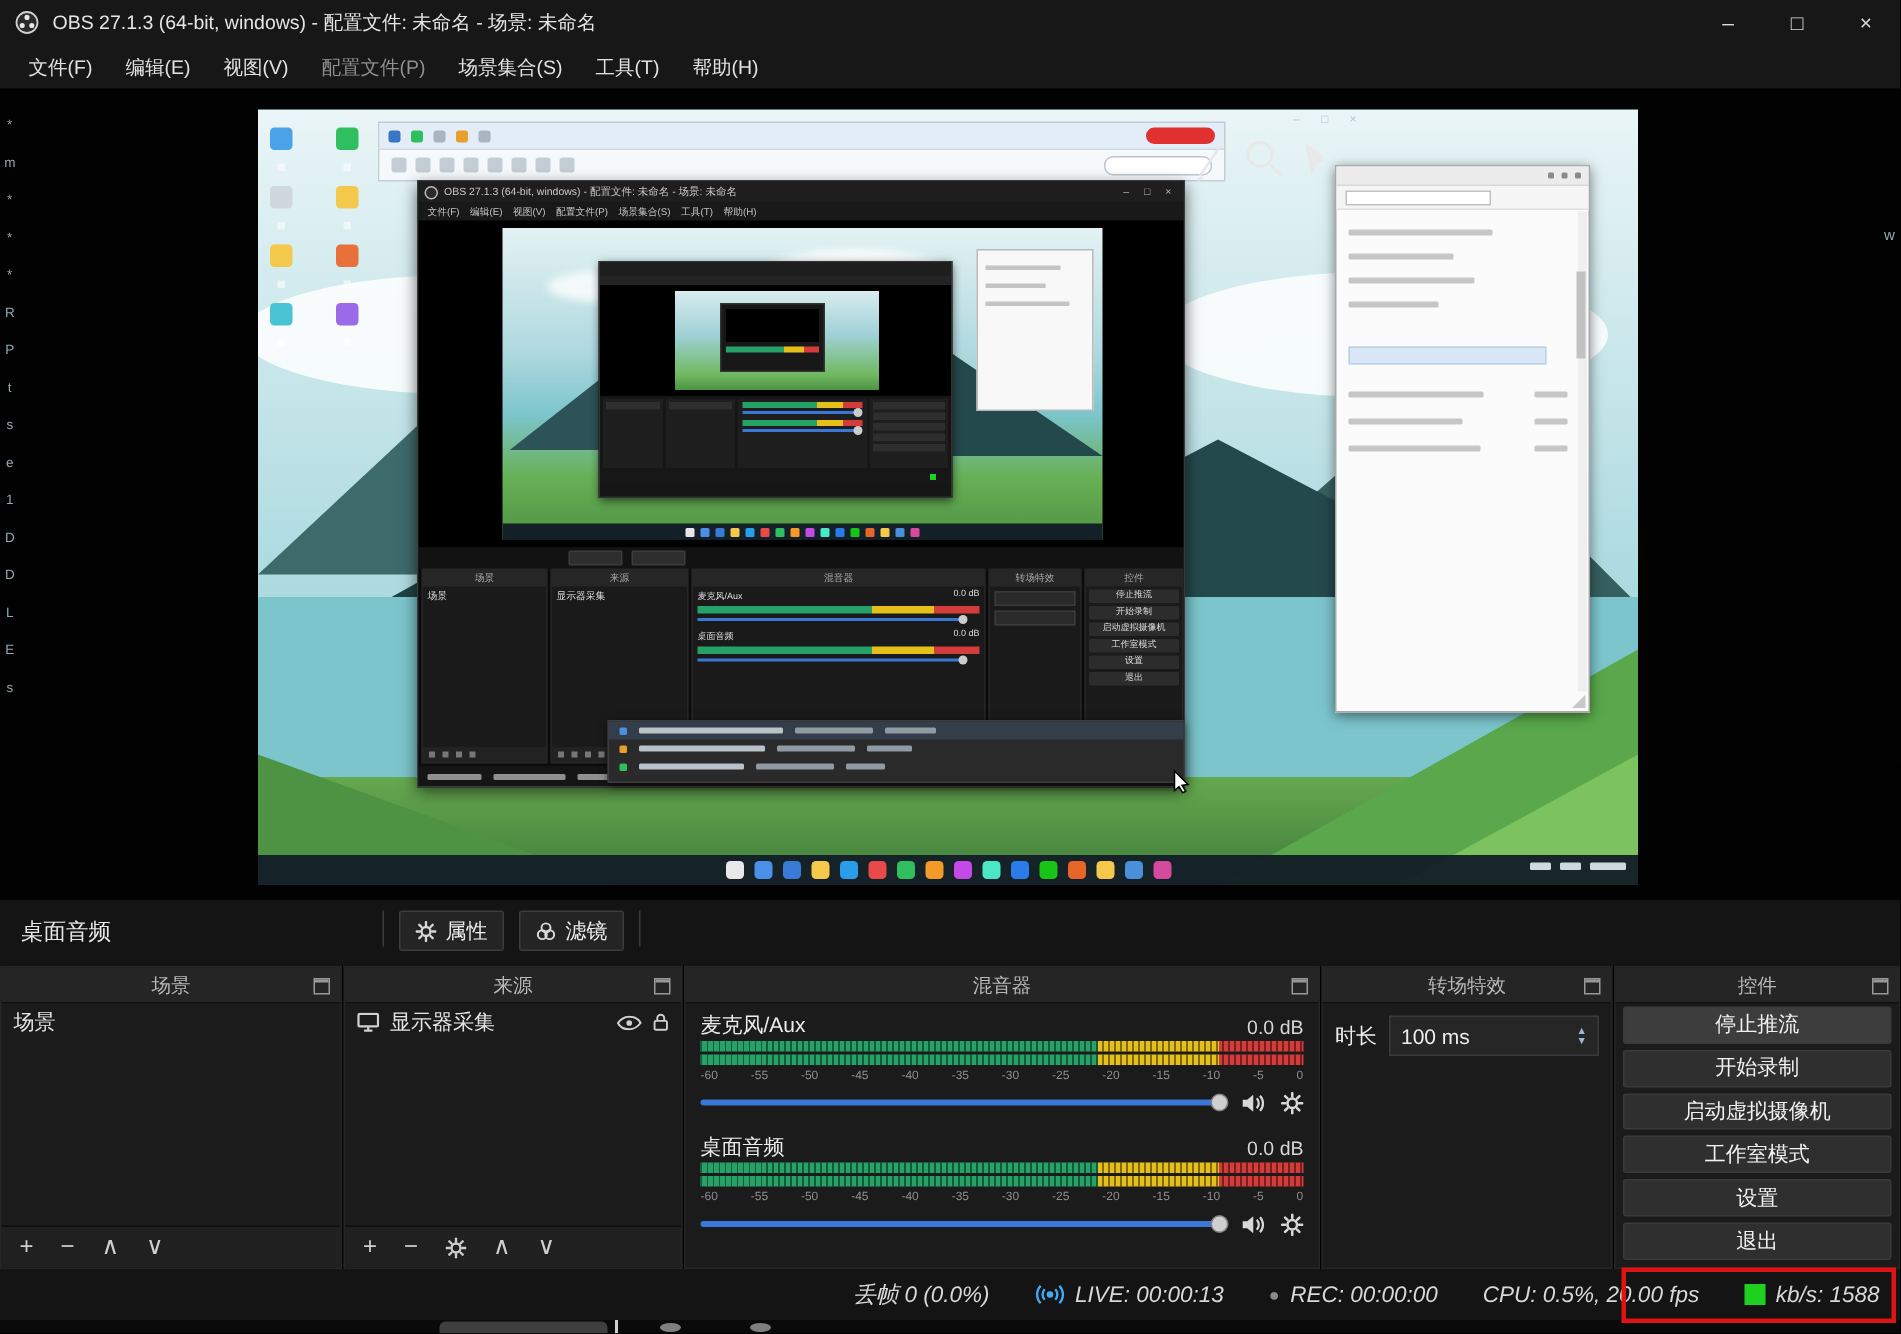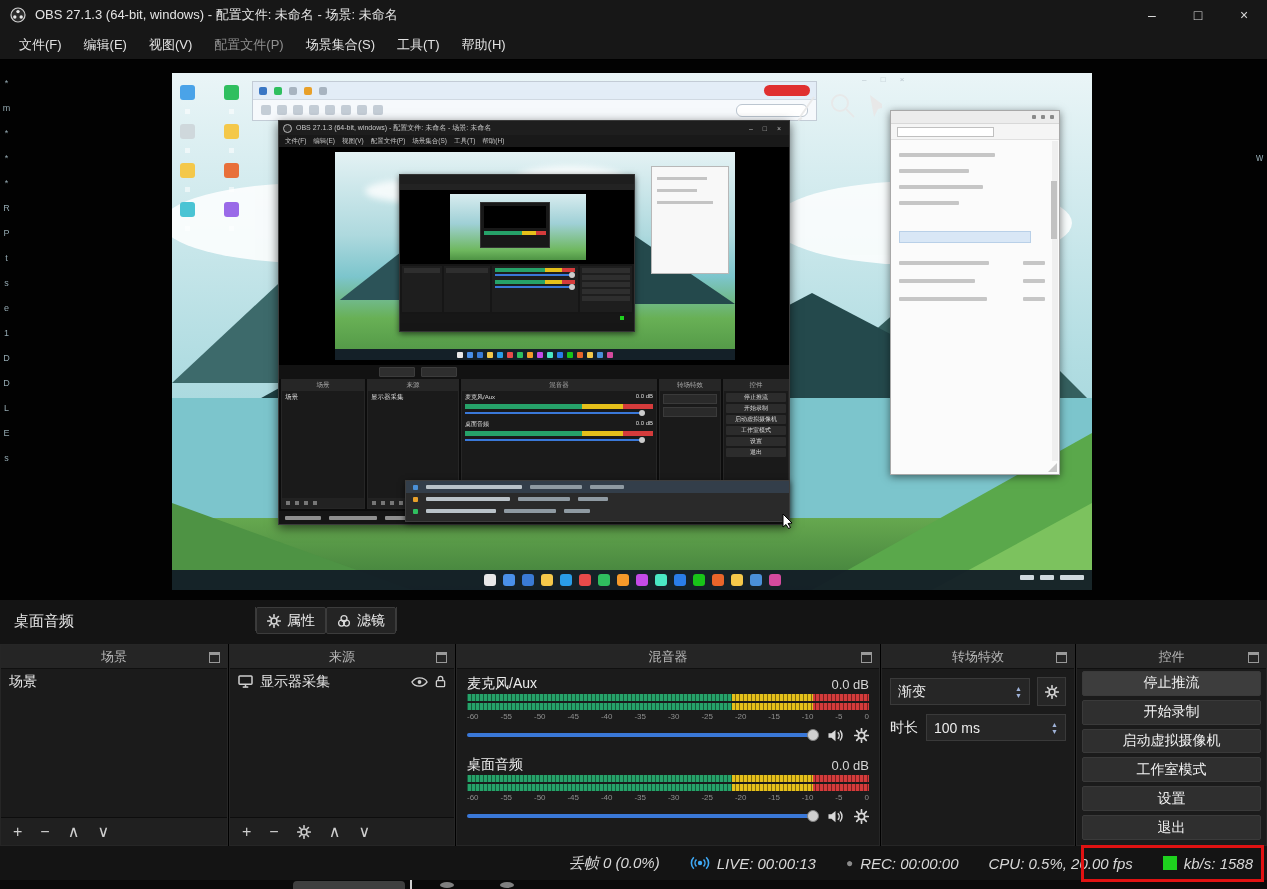--- a/index.html
+++ b/index.html
@@ -127,7 +127,7 @@
   
   #source-toolbar{left:0;top:600px;width:100%;height:44px;background:#141414;}
   #no-source{position:absolute;left:14px;top:12px;font-size:15px;color:#e8e8e8;}
-  #tb-group{position:absolute;left:255px;top:7px;display:flex;align-items:flex-start;}
+  #tb-group{position:absolute;left:255px;top:7px;display:flex;align-items:flex-start;gap:10px;}
   .tb-divider{width:1px;height:24px;background:#3a3a3a;}
   .tb-btn{display:flex;align-items:center;gap:6px;background:#242424;border:1px solid #3c3c3c;border-radius:2px;height:27px;padding:0 10px;font-size:14px;color:#ececec;}
 

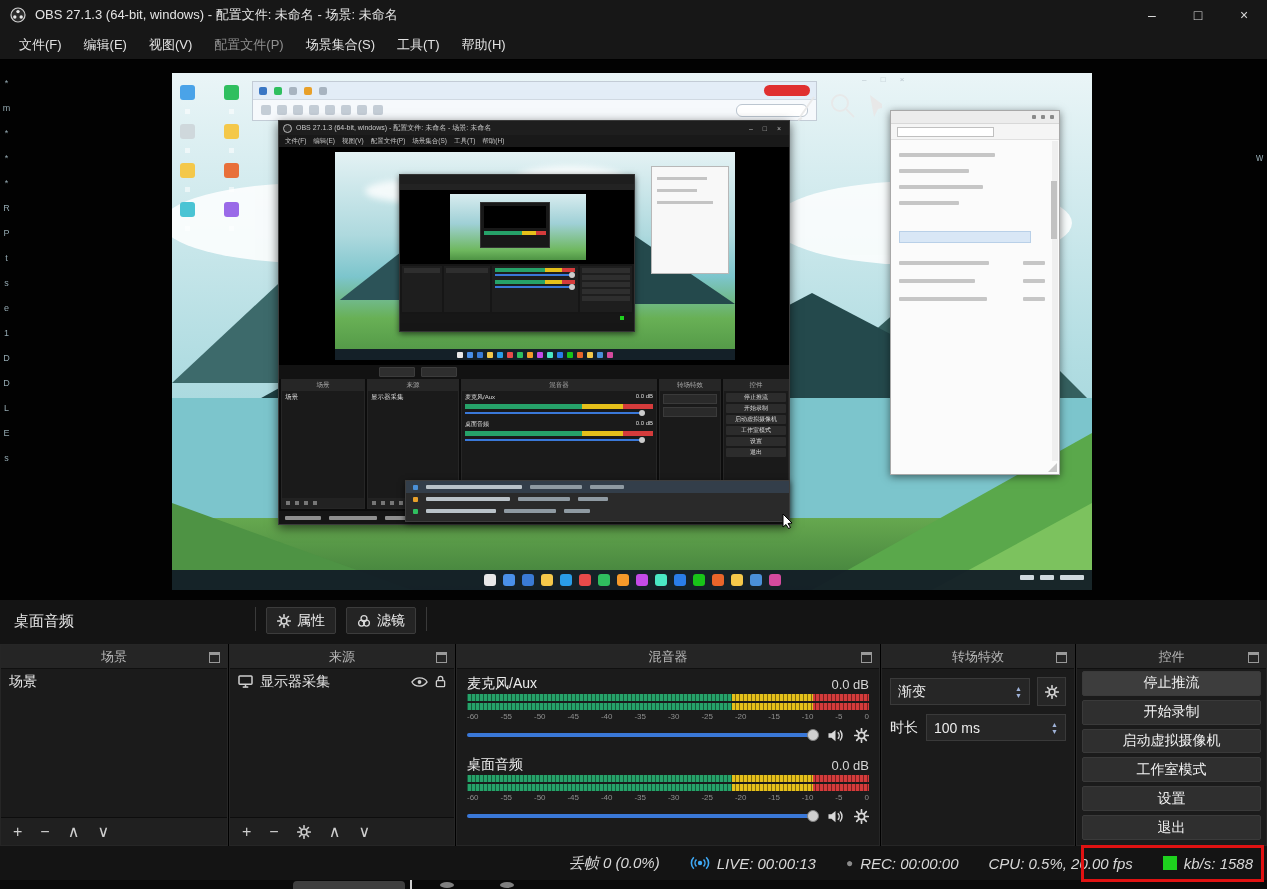--- a/index.html
+++ b/index.html
@@ -758,30 +758,6 @@
       </div>
       <div class="trans-body">
         <div class="trans-row">
-          <div class="combo">
-            <span>渐变</span>
-            <span class="spins">
-              <span>▲</span>
-              <span>▼</span>
-            </span>
-          </div>
-          <button class="icon-btn">
-            <svg viewBox="0 0 16 16" width="14" height="14">
-              <g stroke="#d8d8d8" stroke-width="1.8" stroke-linecap="round">
-                <line x1="8" y1="0.8" x2="8" y2="3.2"></line>
-                  <line x1="8" y1="12.8" x2="8" y2="15.2"></line>
-                  <line x1="0.8" y1="8" x2="3.2" y2="8"></line>
-                  <line x1="12.8" y1="8" x2="15.2" y2="8"></line>
-                <line x1="2.9" y1="2.9" x2="4.6" y2="4.6"></line>
-                  <line x1="11.4" y1="11.4" x2="13.1" y2="13.1"></line>
-                  <line x1="2.9" y1="13.1" x2="4.6" y2="11.4"></line>
-                  <line x1="11.4" y1="4.6" x2="13.1" y2="2.9"></line>
-              </g>
-                <circle cx="8" cy="8" r="3.4" fill="none" stroke="#d8d8d8" stroke-width="1.8"></circle>
-            </svg>
-          </button>
-        </div>
-        <div class="trans-row">
           <span class="lbl">时长</span>
           <div class="combo">
             <span>100 ms</span>

